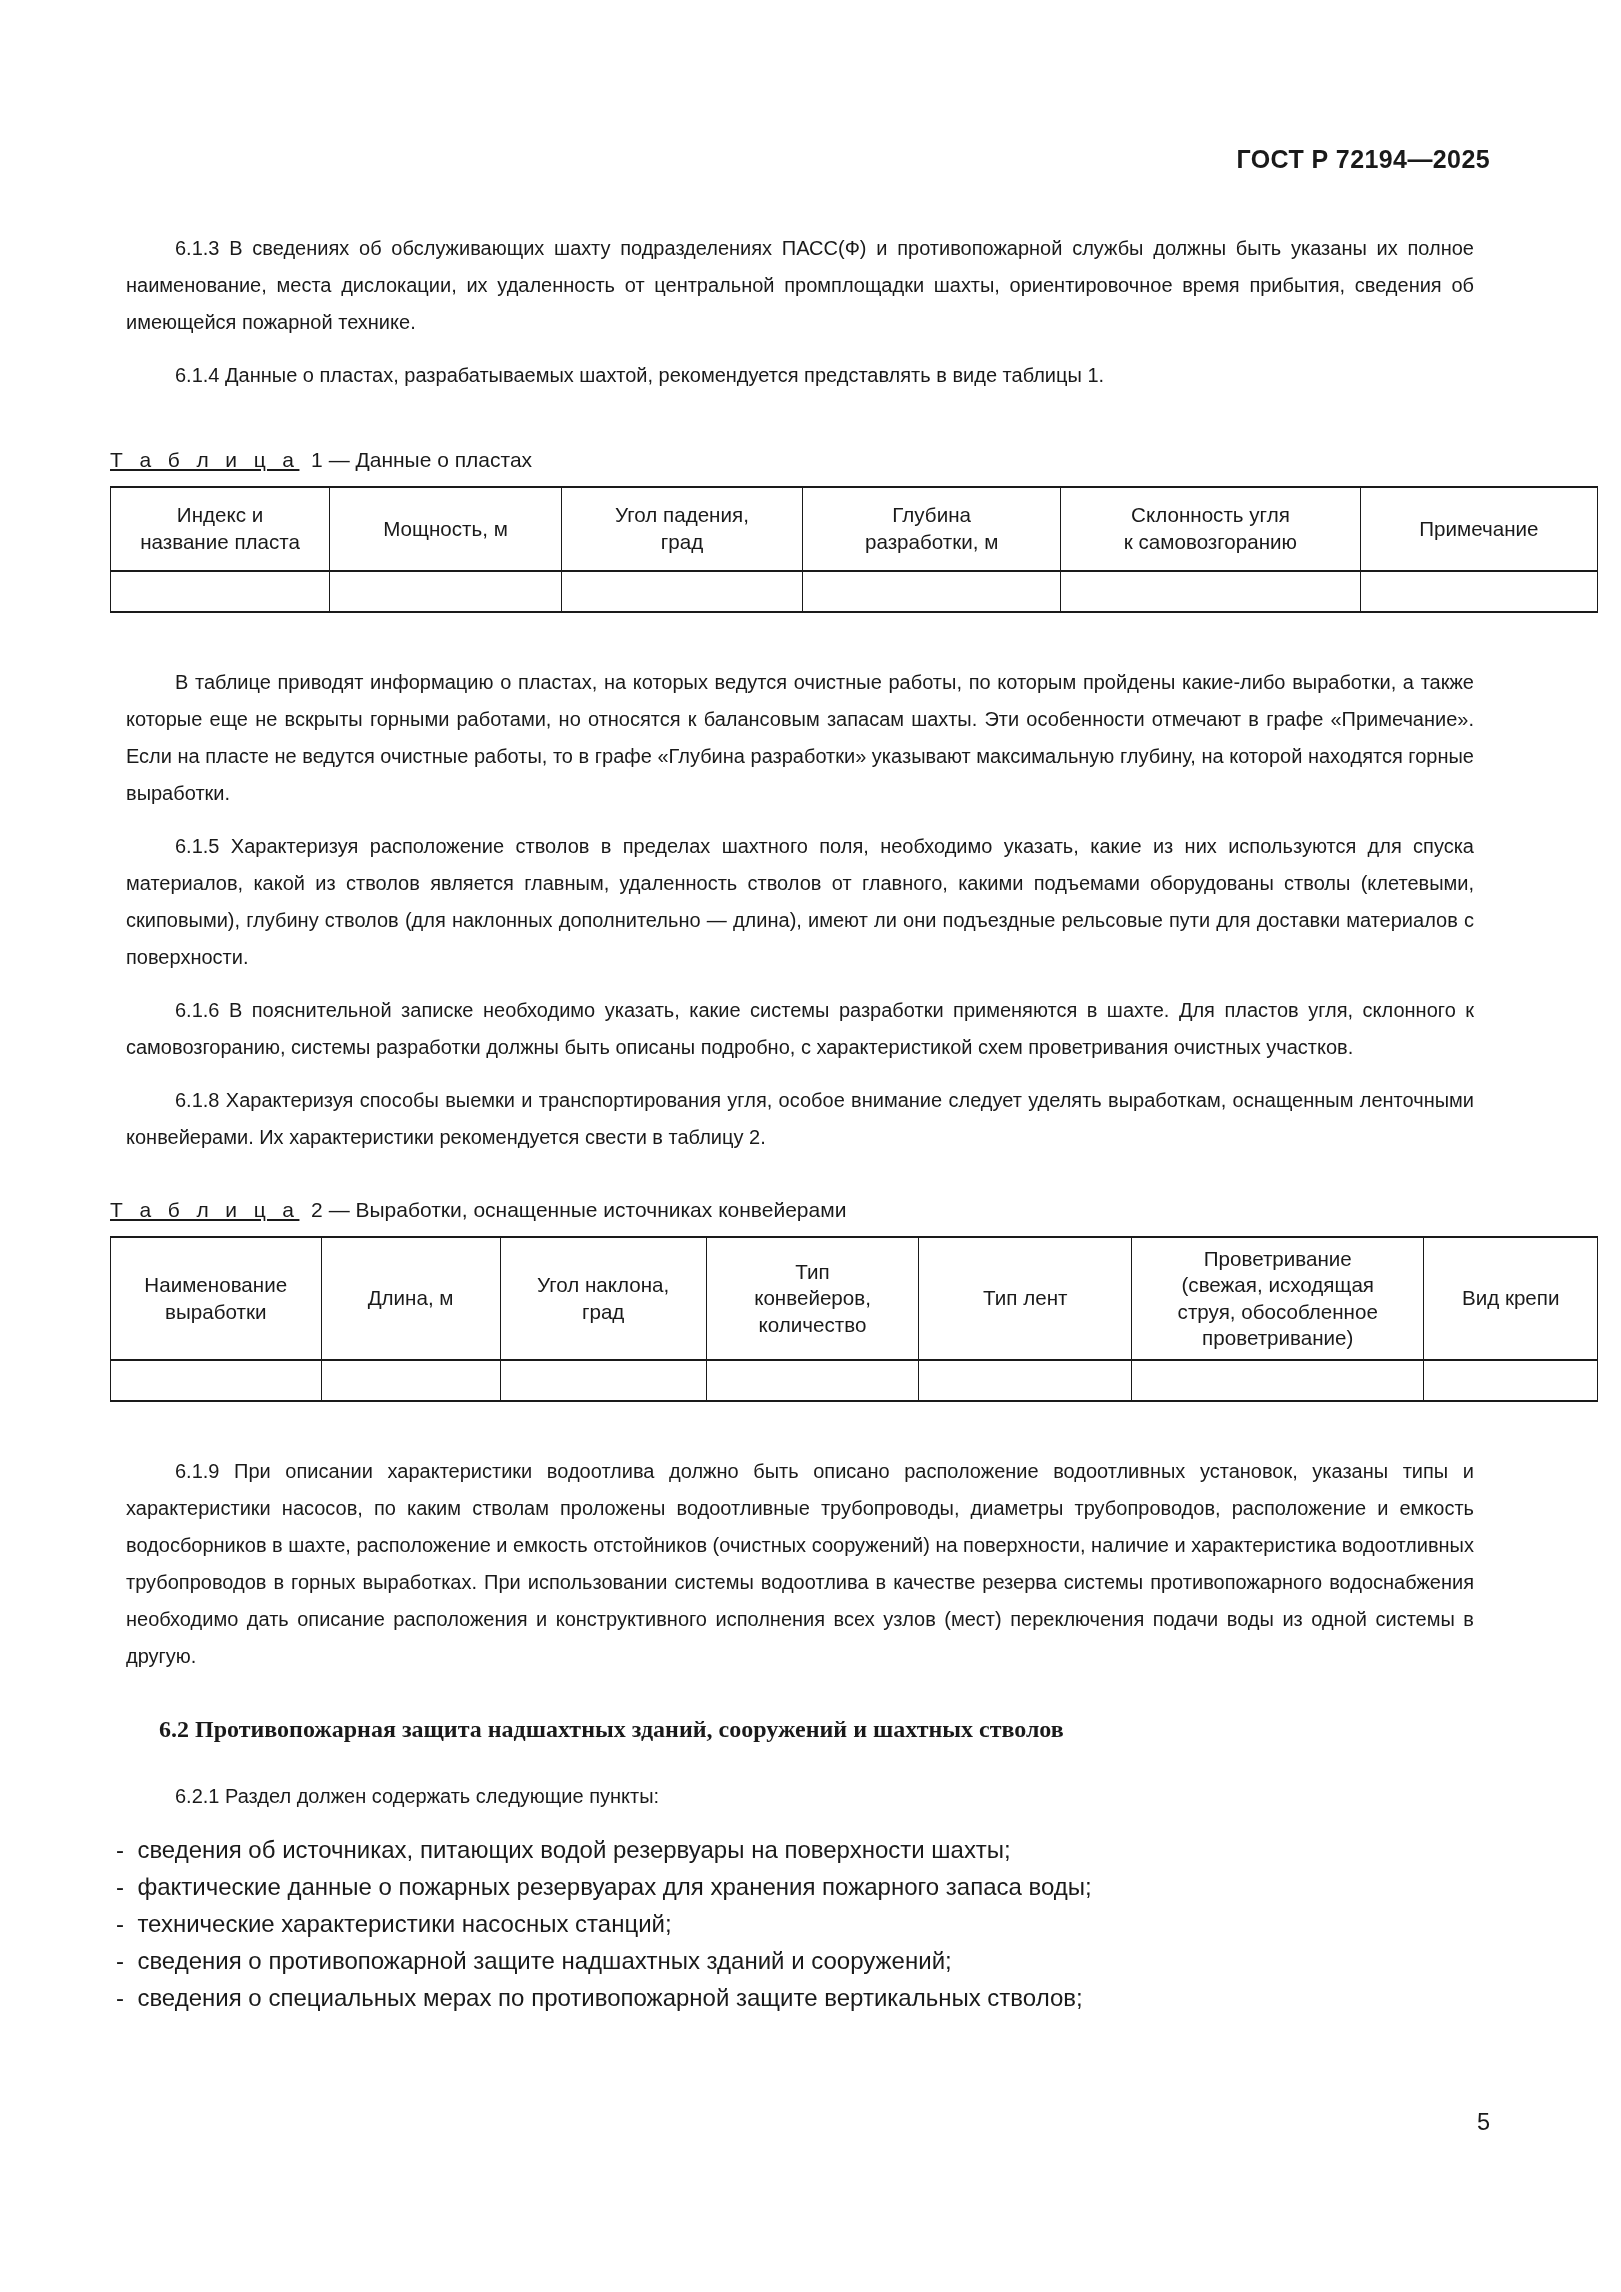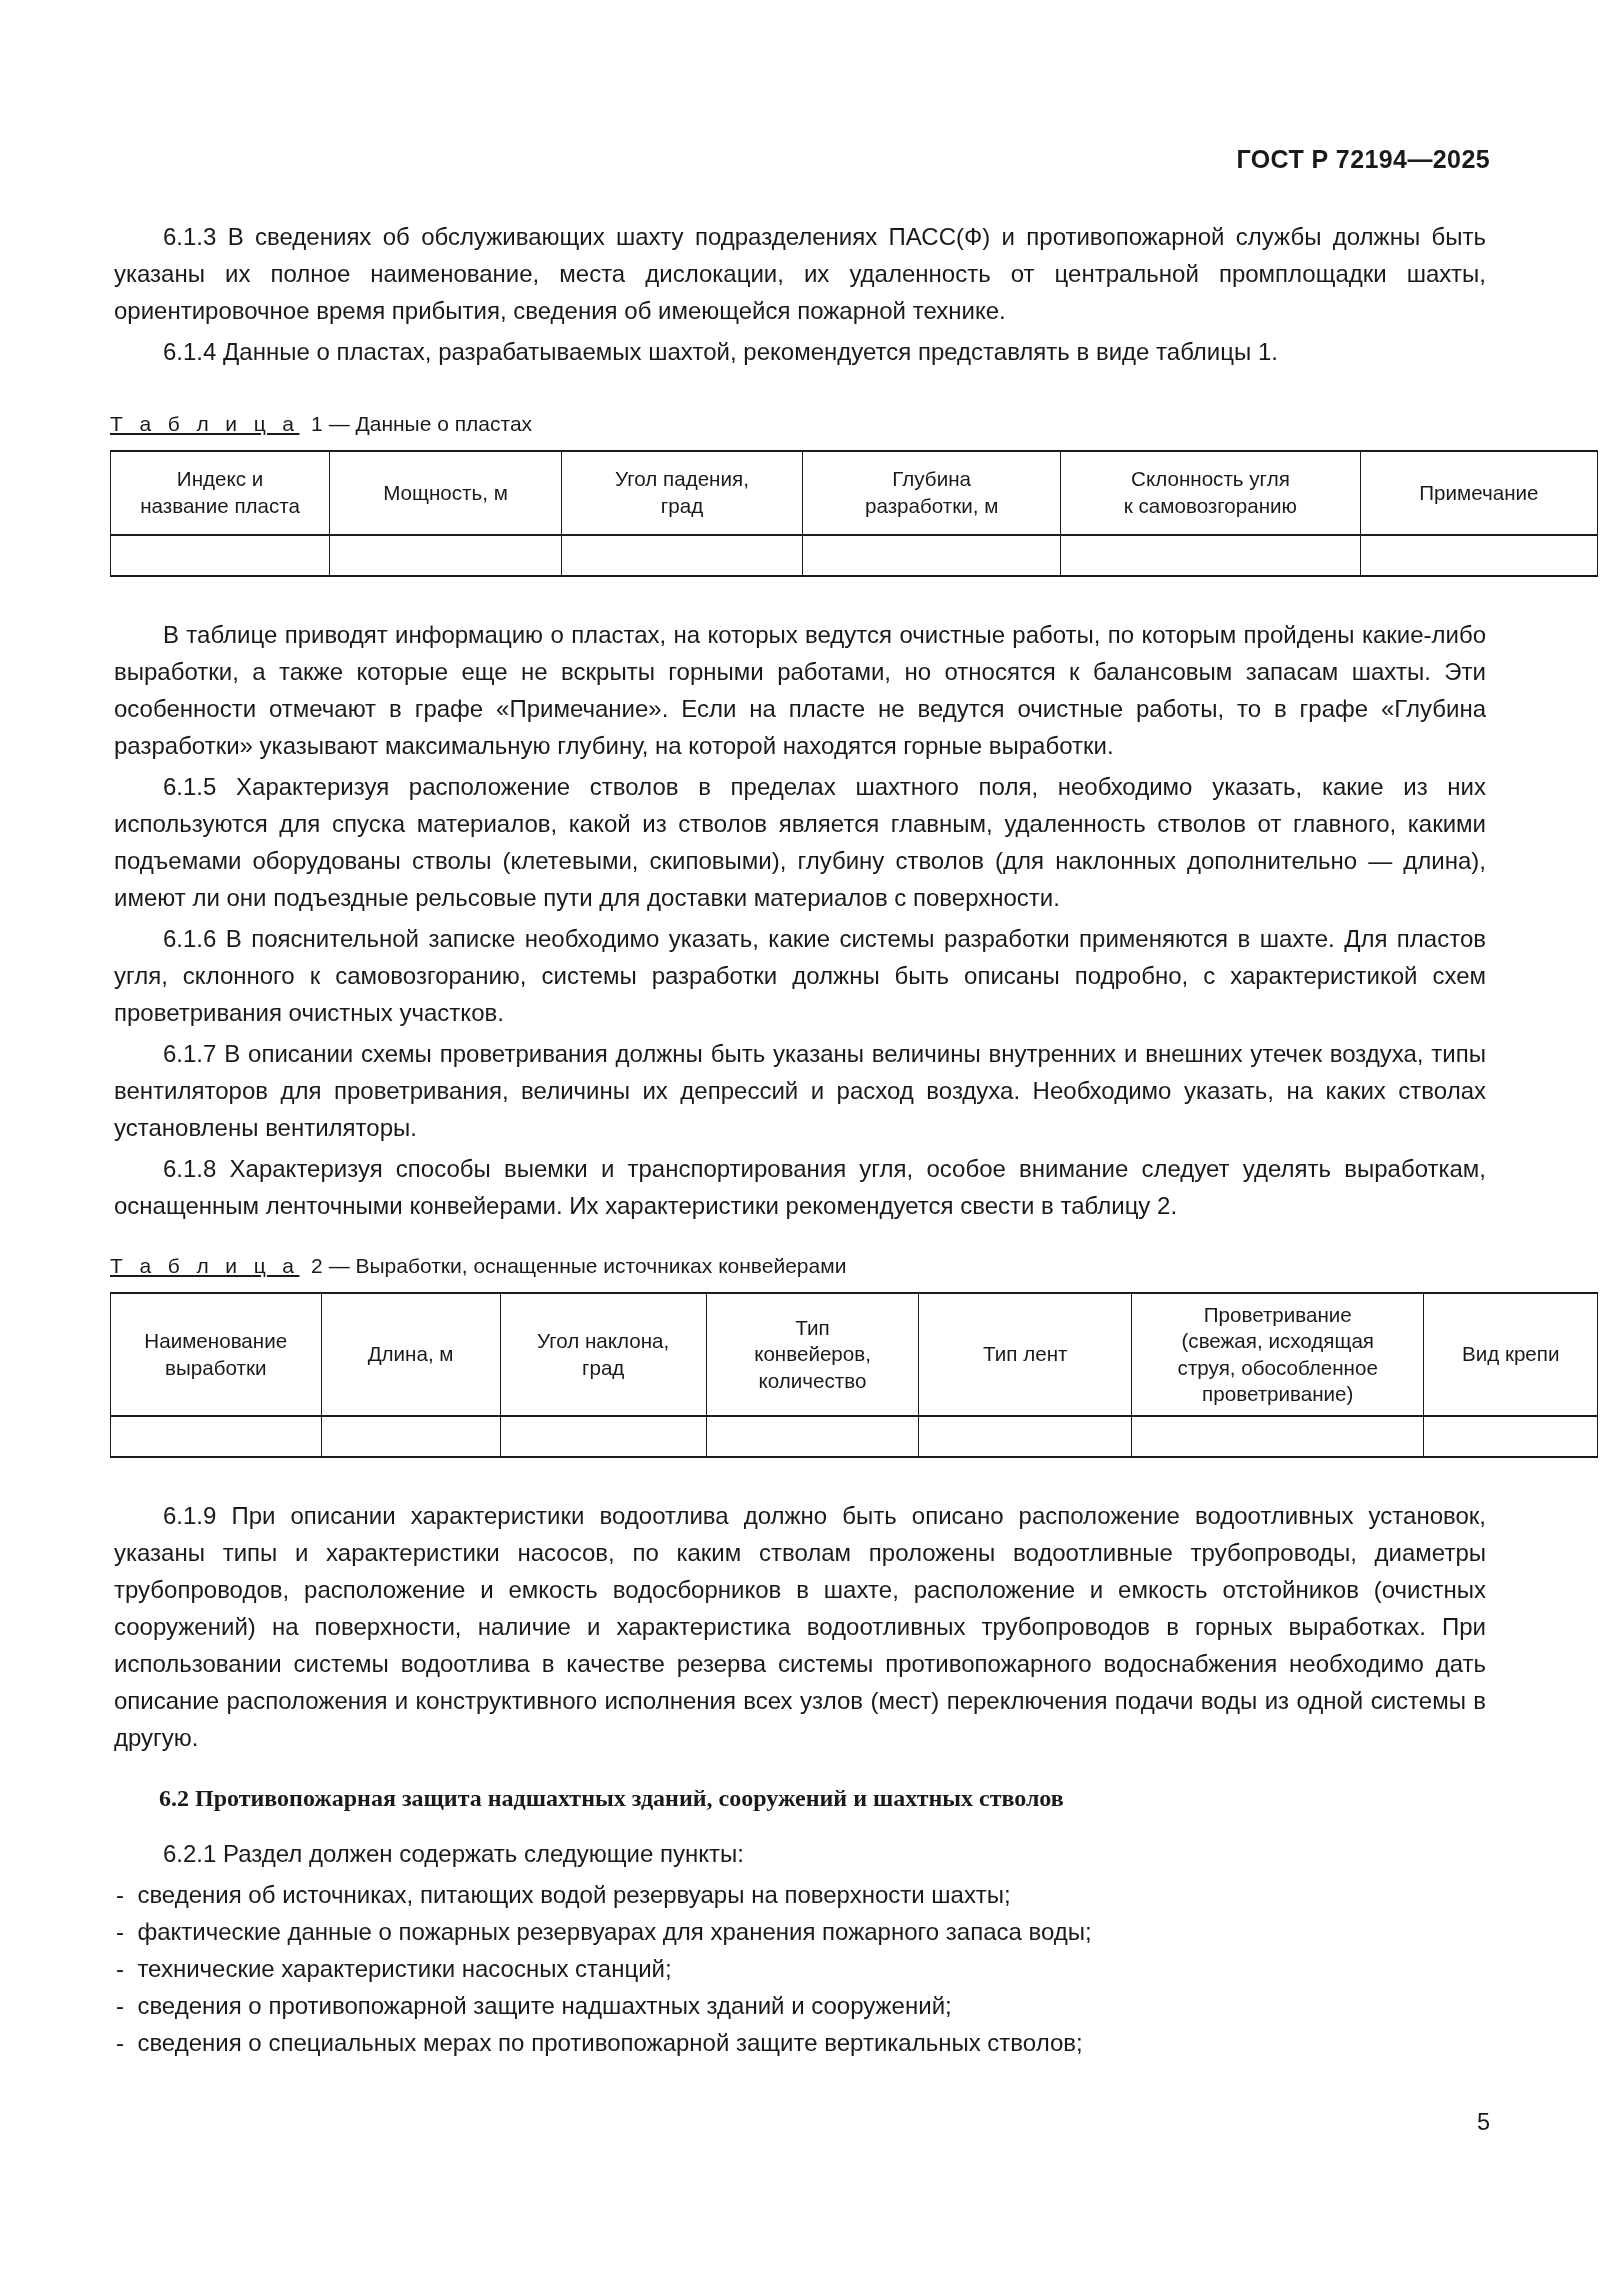--- a/index.html
+++ b/index.html
@@ -39,8 +39,8 @@
     width: 1380px;
   }
   p.body-text {
-    margin: 4px;
-    font-size: 24px;
+    margin: 16px;
+    font-size: 20px;
     line-height: 37px;
     text-align: justify;
     text-indent: 49px;

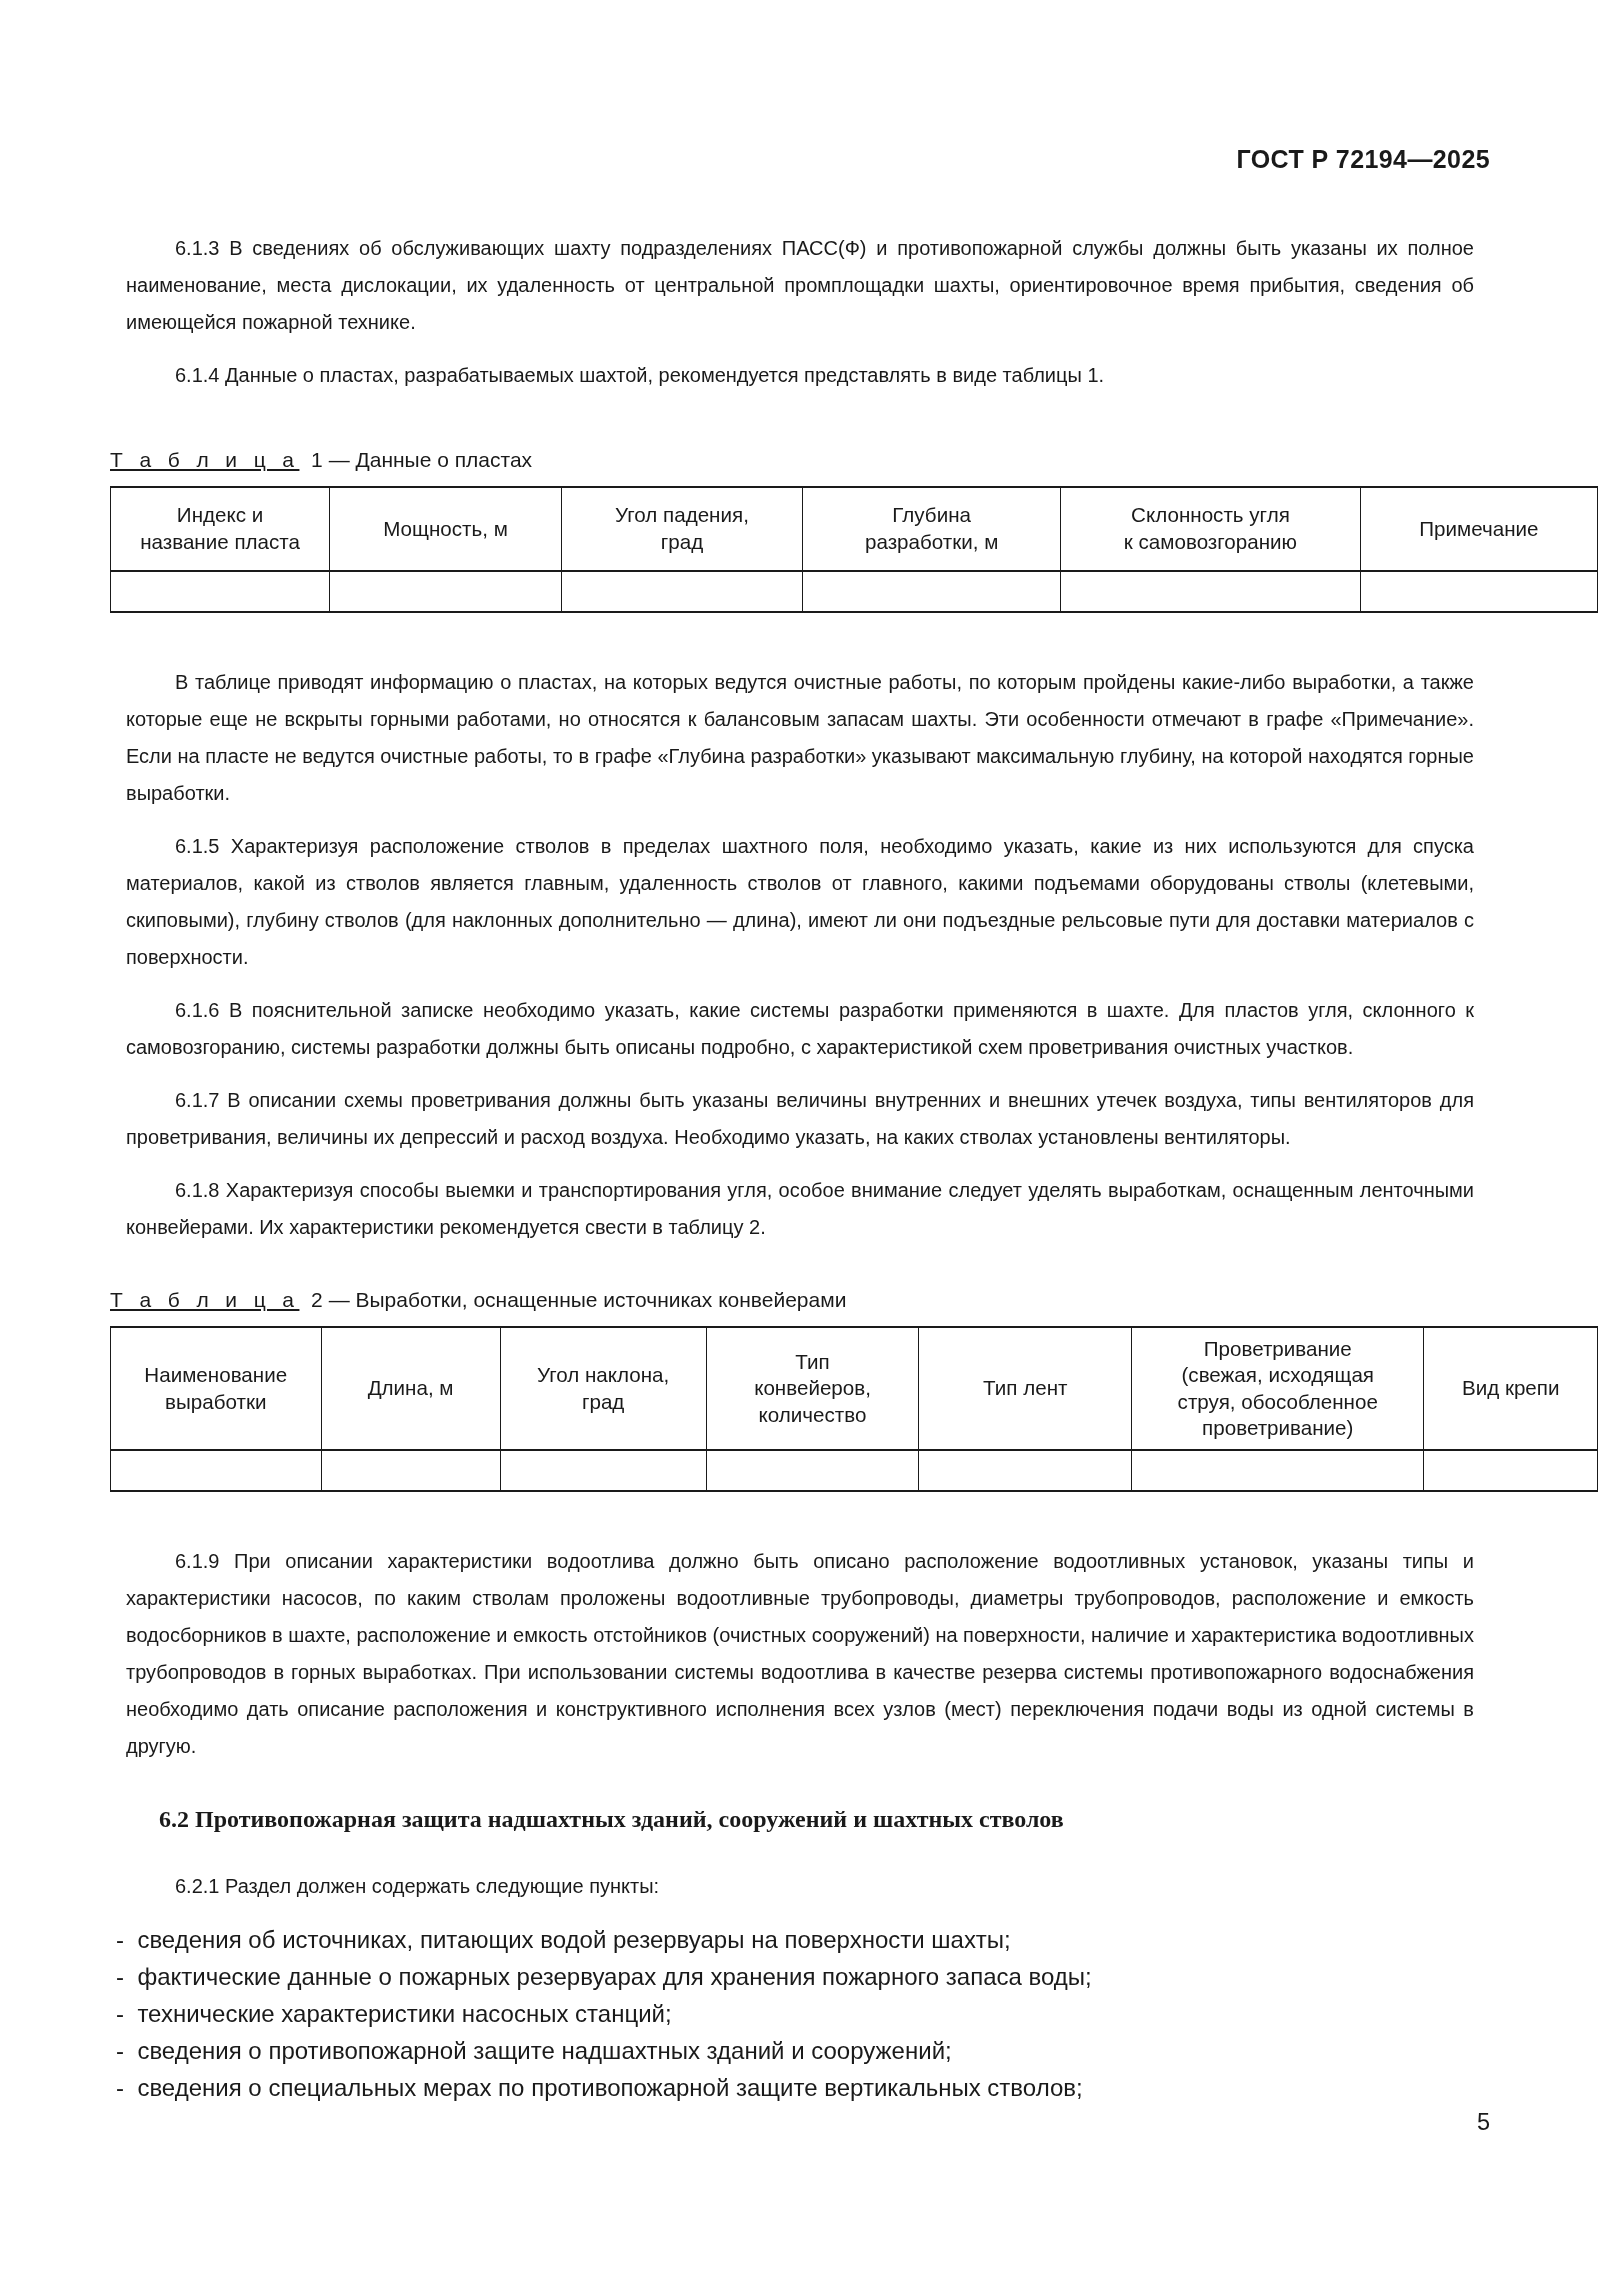--- a/index.html
+++ b/index.html
@@ -182,7 +182,6 @@
 
     <p class="body-text">6.1.6 В пояснительной записке необходимо указать, какие системы разработки применяются в шахте. Для пластов угля, склонного к самовозгоранию, системы разработки должны быть описаны под­робно, с характеристикой схем проветривания очистных участков.</p>
 
-    <p class="body-text">6.1.7 В описании схемы проветривания должны быть указаны величины внутренних и внешних утечек воздуха, типы вентиляторов для проветривания, величины их депрессий и расход воздуха. Не­обходимо указать, на каких стволах установлены вентиляторы.</p>
 
     <p class="body-text">6.1.8 Характеризуя способы выемки и транспортирования угля, особое внимание следует уде­лять выработкам, оснащенным ленточными конвейерами. Их характеристики рекомендуется свести в таблицу 2.</p>
 

